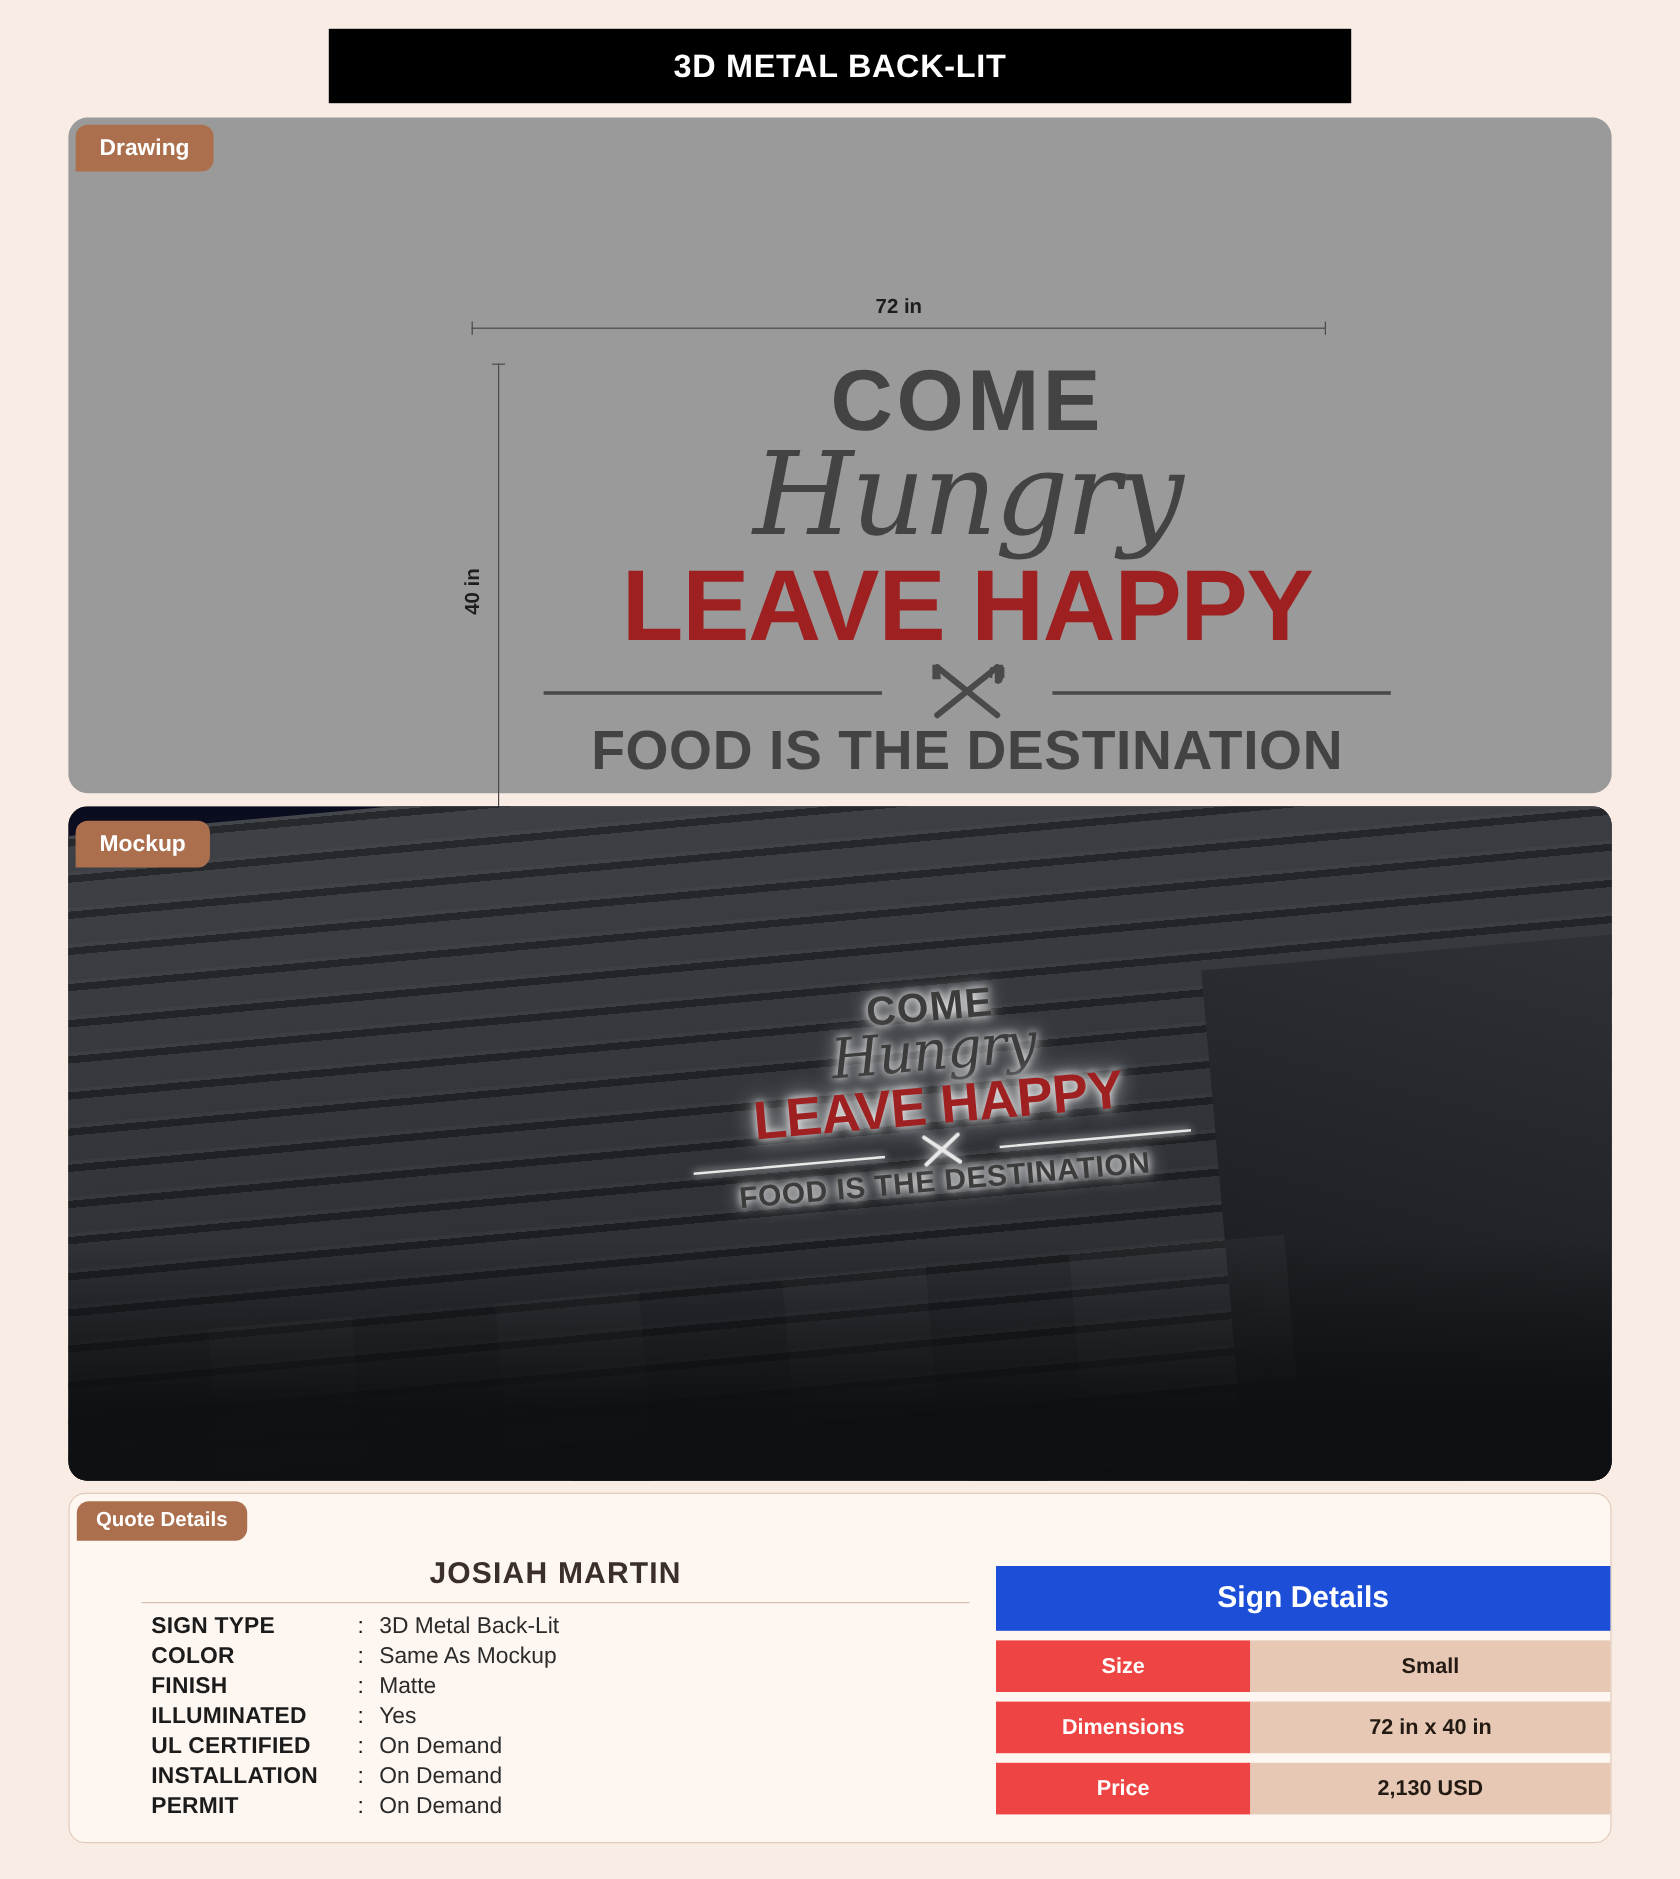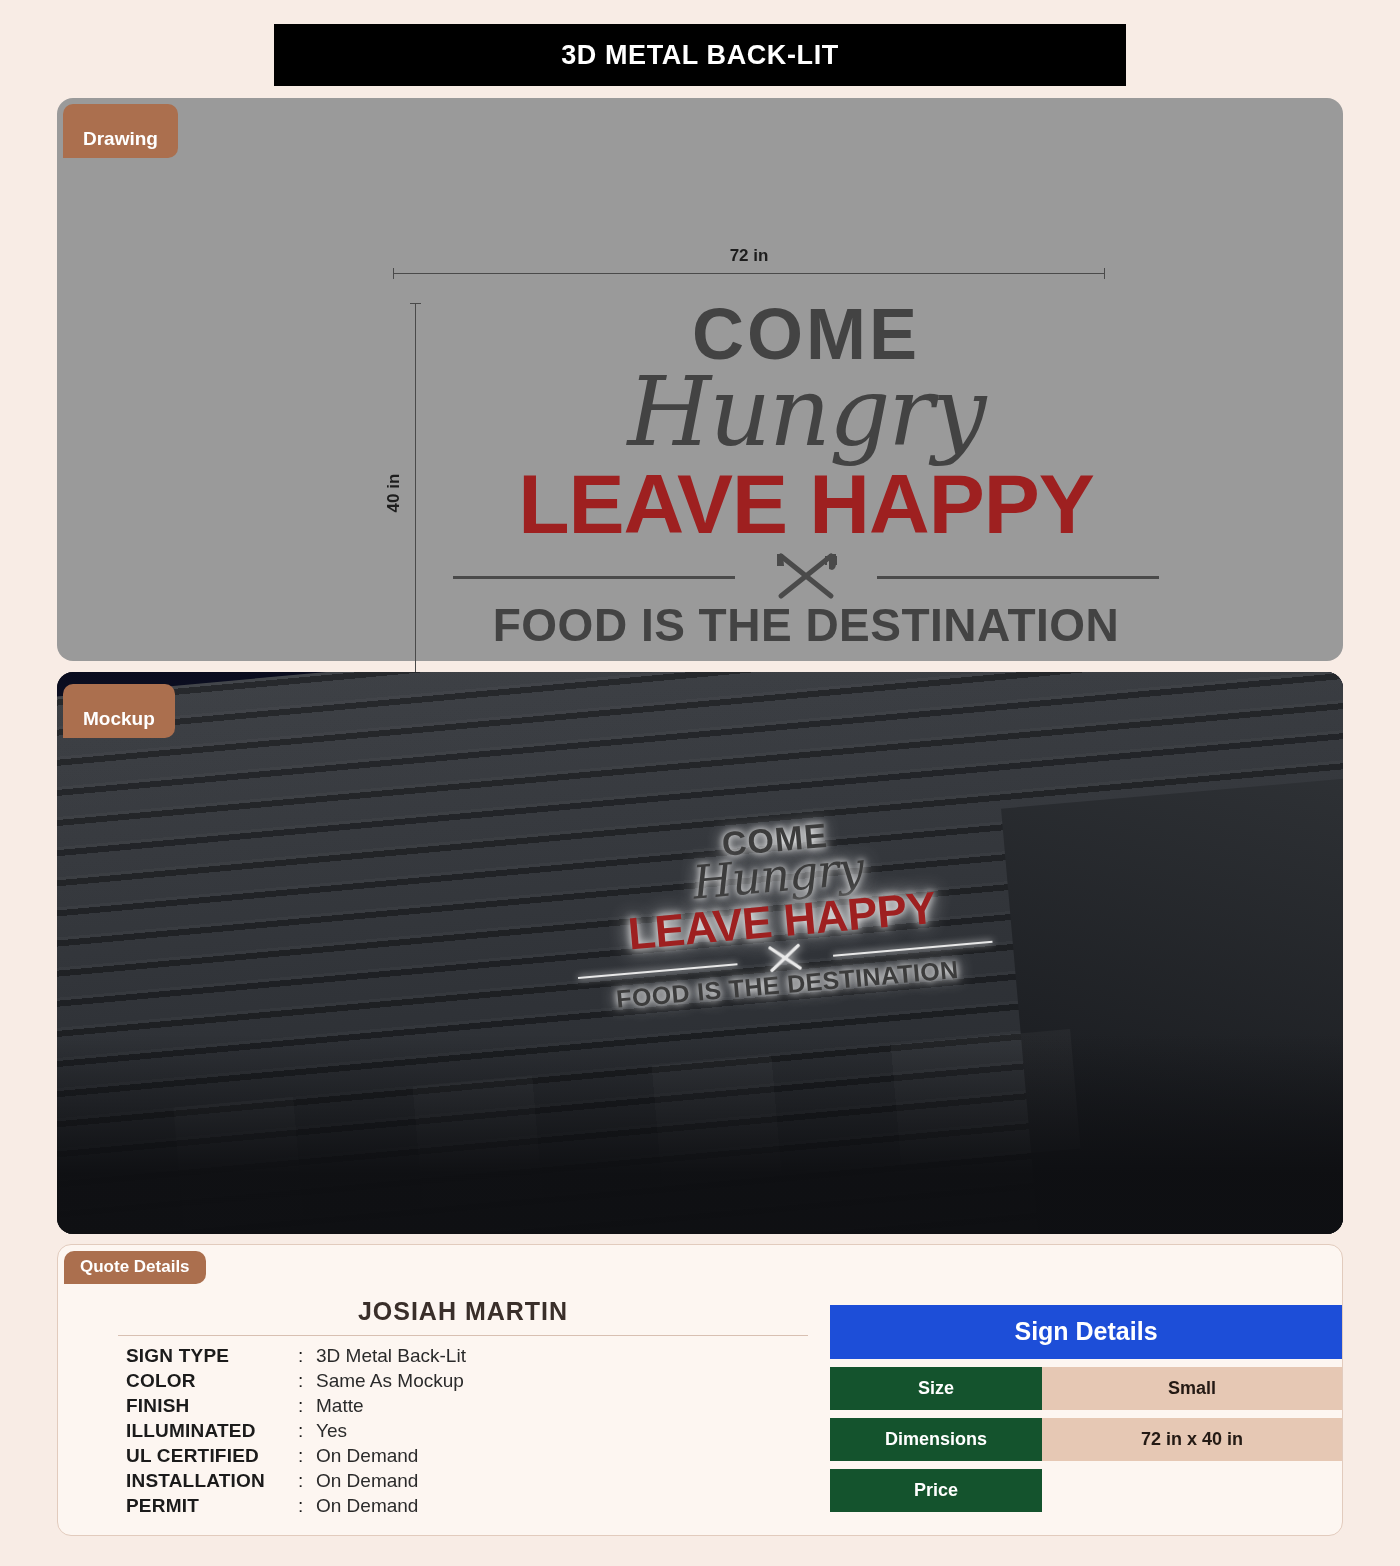--- a/index.html
+++ b/index.html
@@ -43,7 +43,7 @@
     color: #fff;
     font-size: 19px;
     font-weight: bold;
-    padding: 24px 20px 8px 20px;
+    padding: 9px 20px 8px 20px;
     border-radius: 10px 10px 10px 0;
     z-index: 5;
     white-space: nowrap;

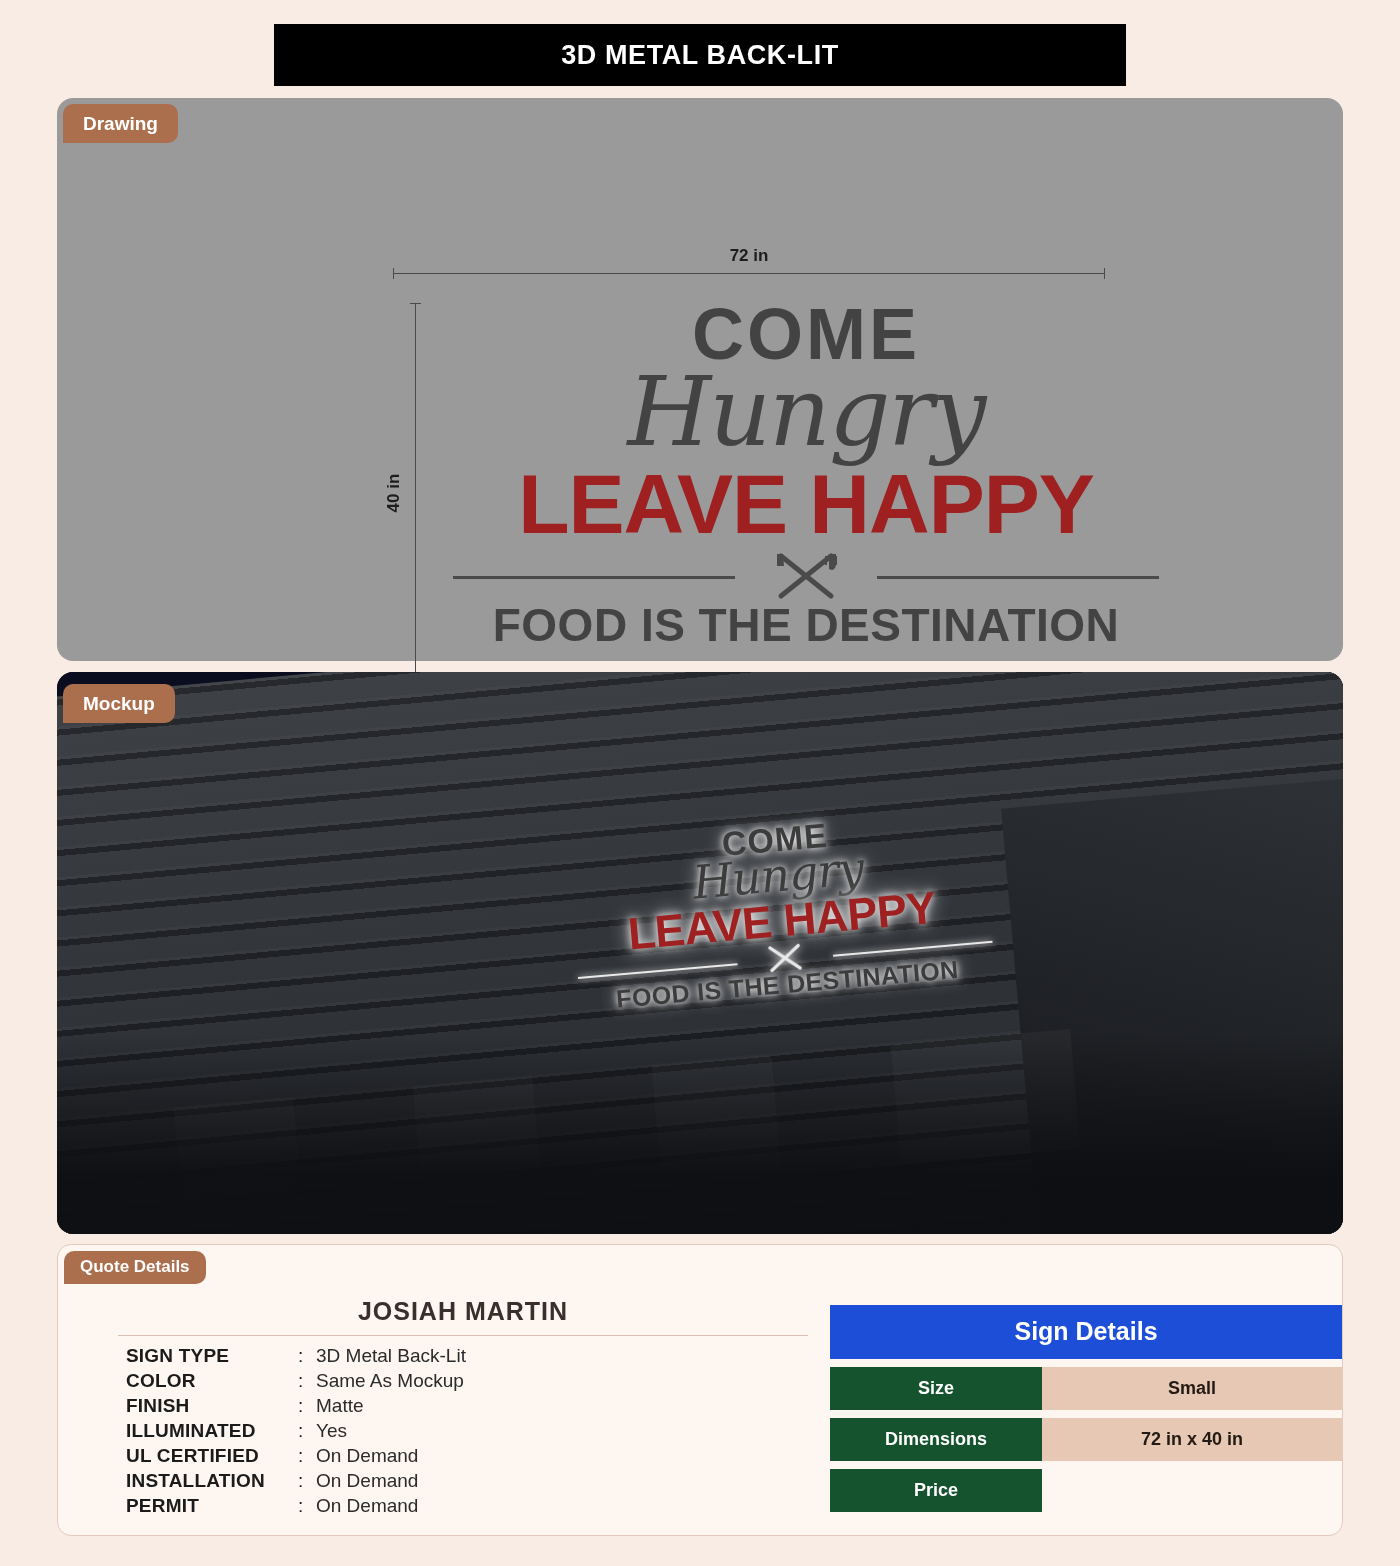--- a/index.html
+++ b/index.html
@@ -312,7 +312,7 @@
   .sd-row { display: flex; margin-top: 8px; }
   .sd-key {
     width: 212px;
-    background: #14532d;
+    background: #ef4444;
     color: #fff;
     font-weight: bold;
     font-size: 18px;

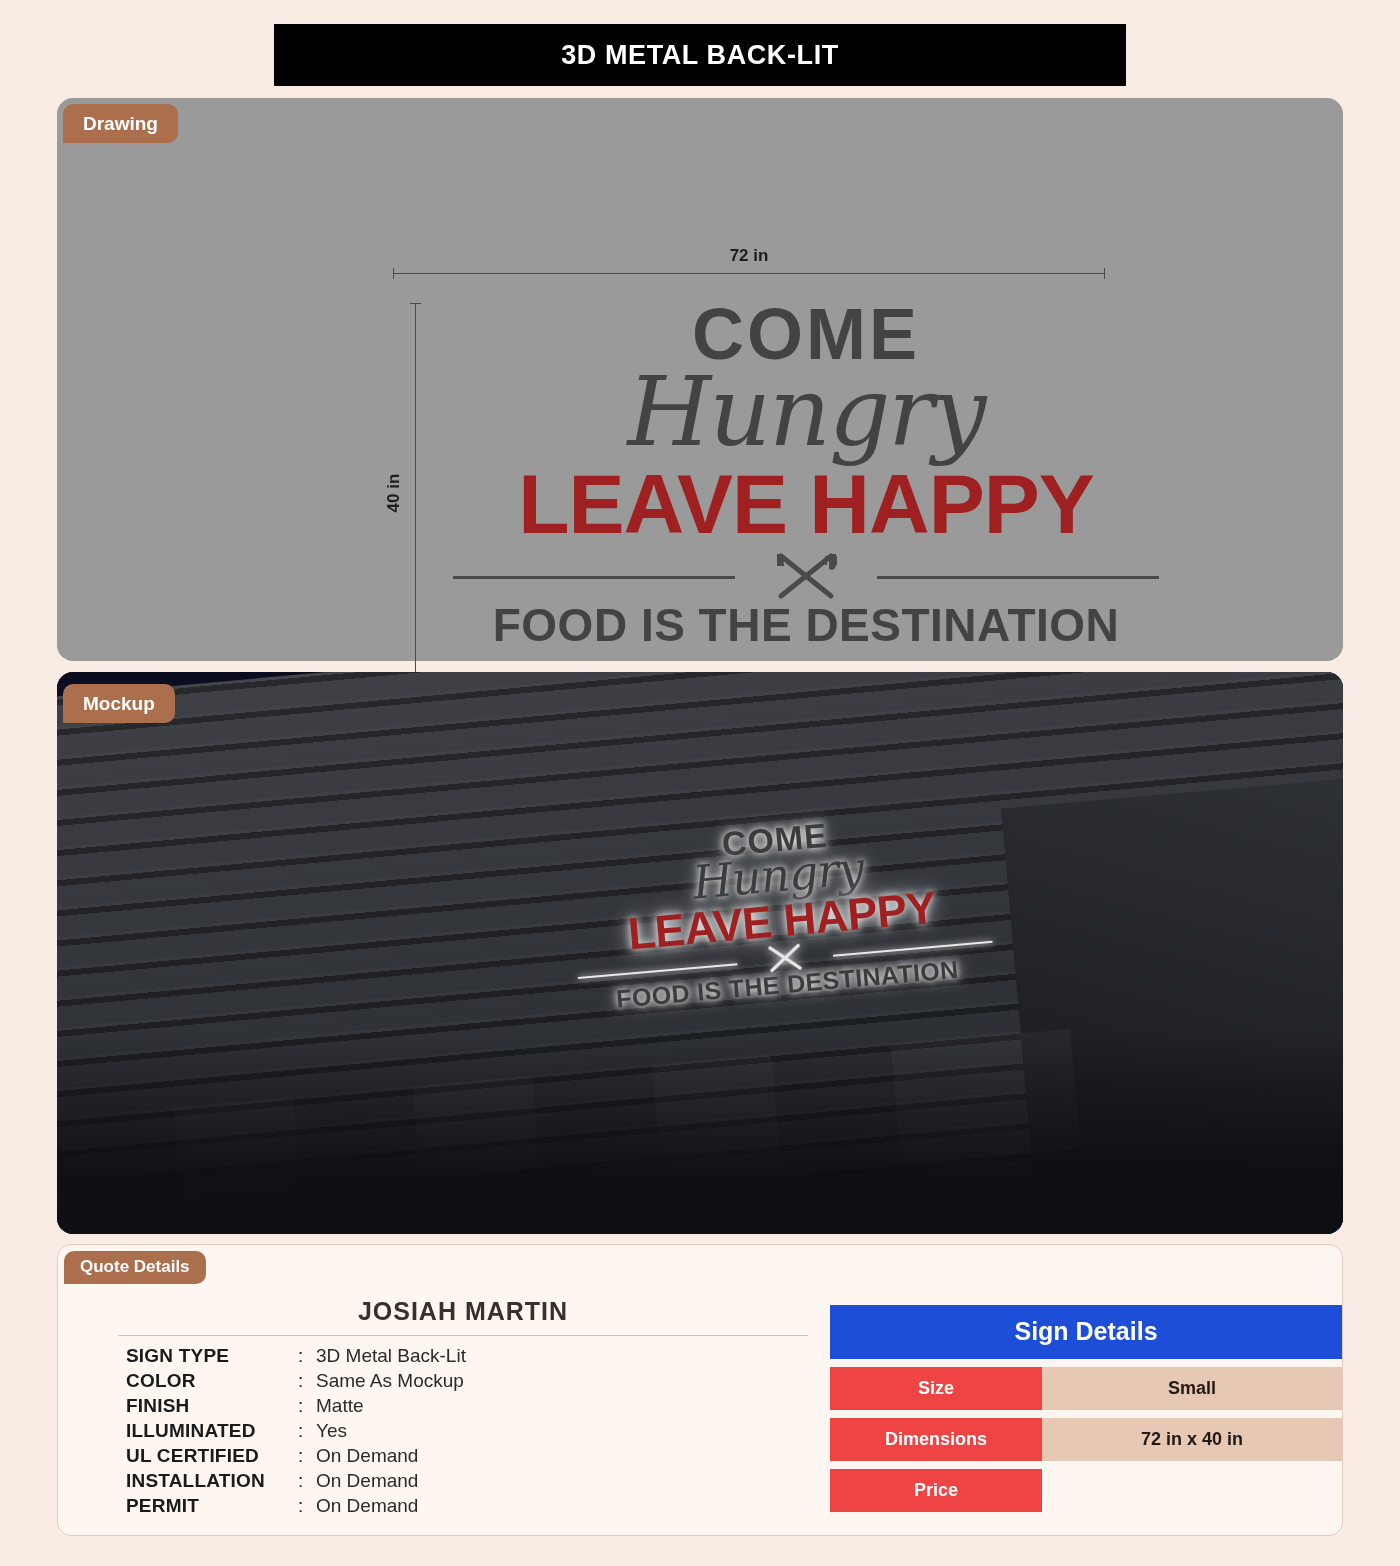--- a/index.html
+++ b/index.html
@@ -461,6 +461,7 @@
       </div>
       <div class="sd-row">
         <div class="sd-key">Price</div>
+        <div class="sd-val">2,130 USD</div>
       </div>
     </div>
   </div>

